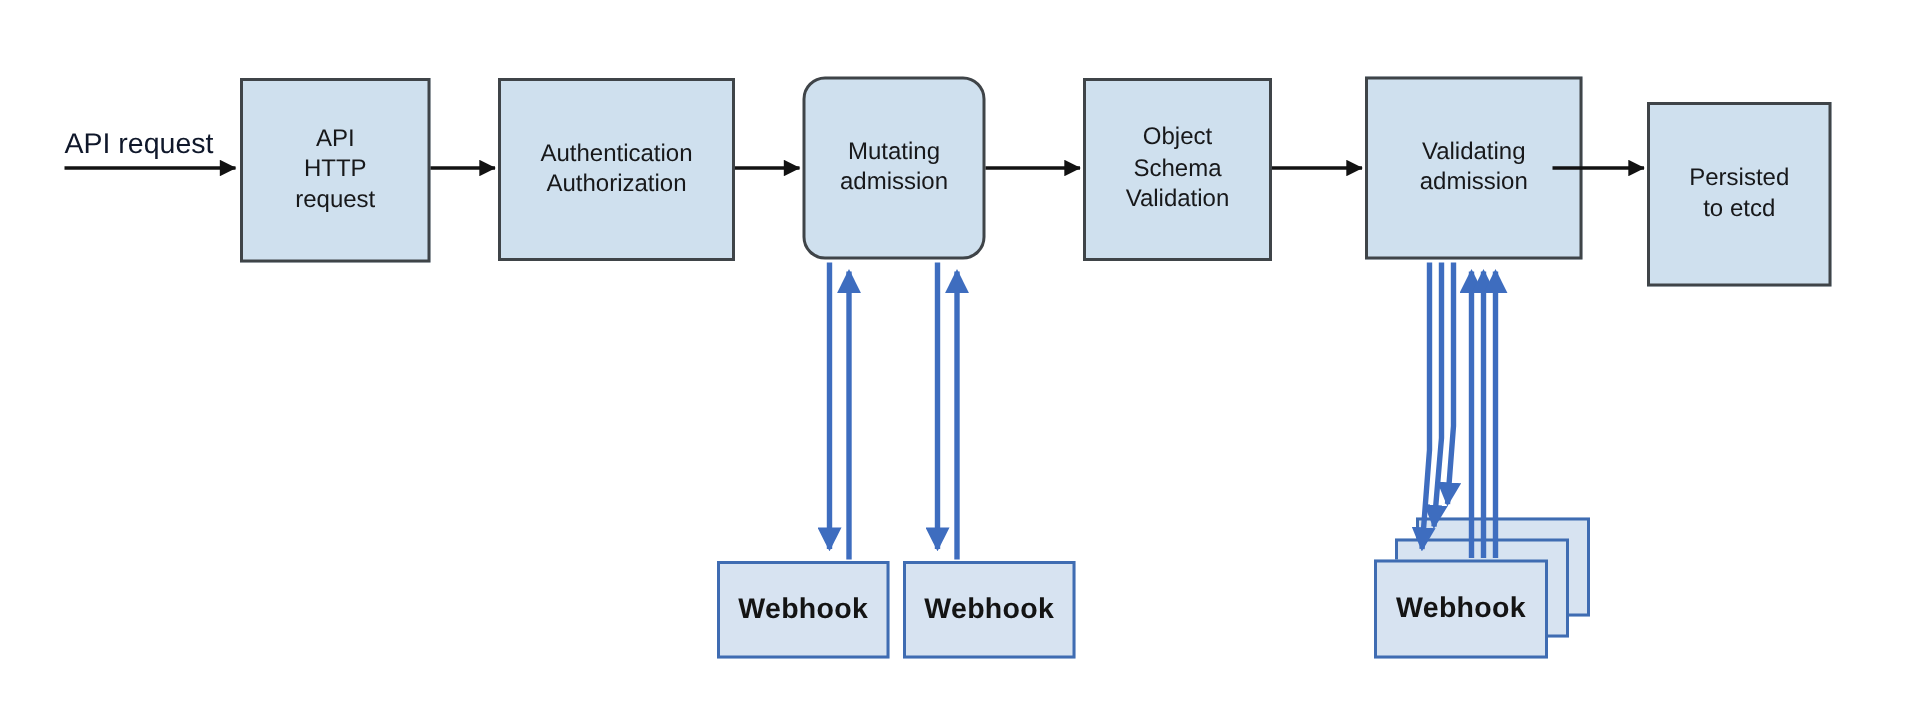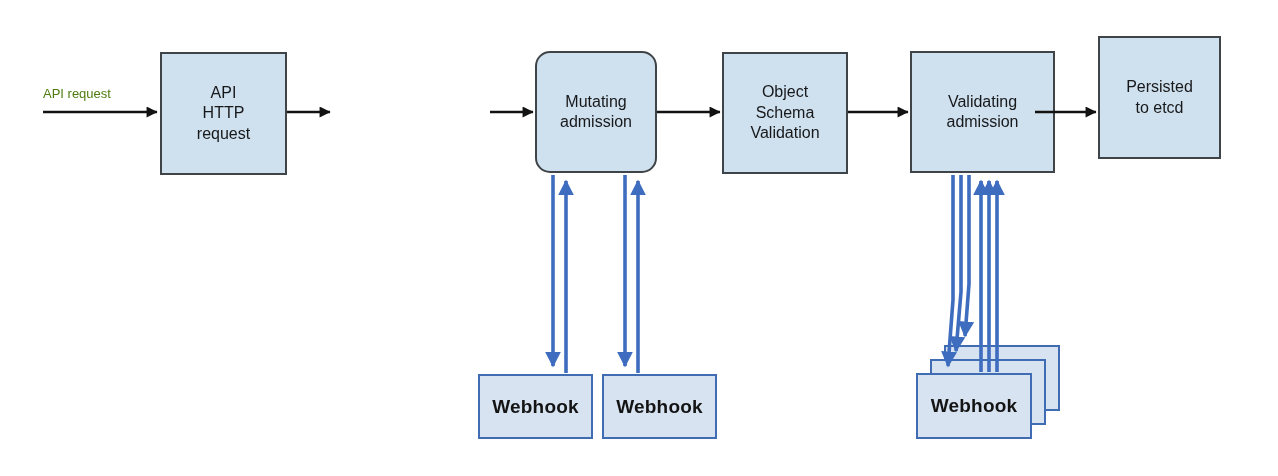--- a/index.html
+++ b/index.html
@@ -27,7 +27,7 @@
   .z1{z-index:1}.z2{z-index:2}.z3{z-index:3}
   #arrows{position:absolute;left:0;top:0;z-index:5;pointer-events:none;}
   .api-request-label{
-    position:absolute;left:43px;top:86px;font-size:13px;color:#4d7c0f;z-index:2;
+    position:absolute;left:43px;top:86px;font-size:19px;color:#0f172a;z-index:2;
   }
 </style>
 </head>

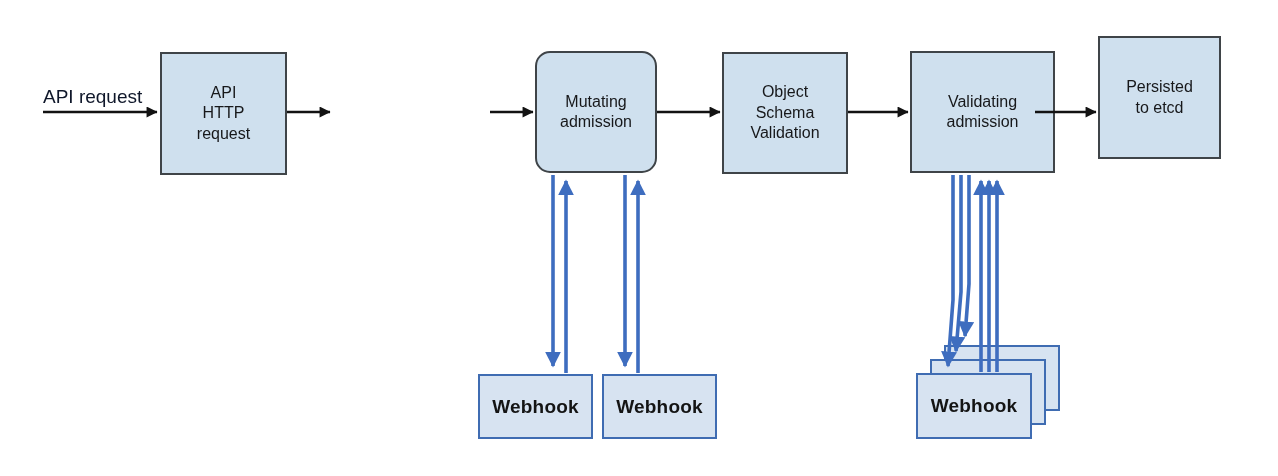--- a/index.html
+++ b/index.html
@@ -43,6 +43,10 @@
 request</div>
   </div>
 
+  <div class="flow-box" style="left:332px;top:52px;width:158px;height:122px;">
+    <div class="box-label">Authentication
+Authorization</div>
+  </div>
 
   <div class="flow-box" style="left:535px;top:51px;width:122px;height:122px;border-radius:15px;">
     <div class="box-label">Mutating

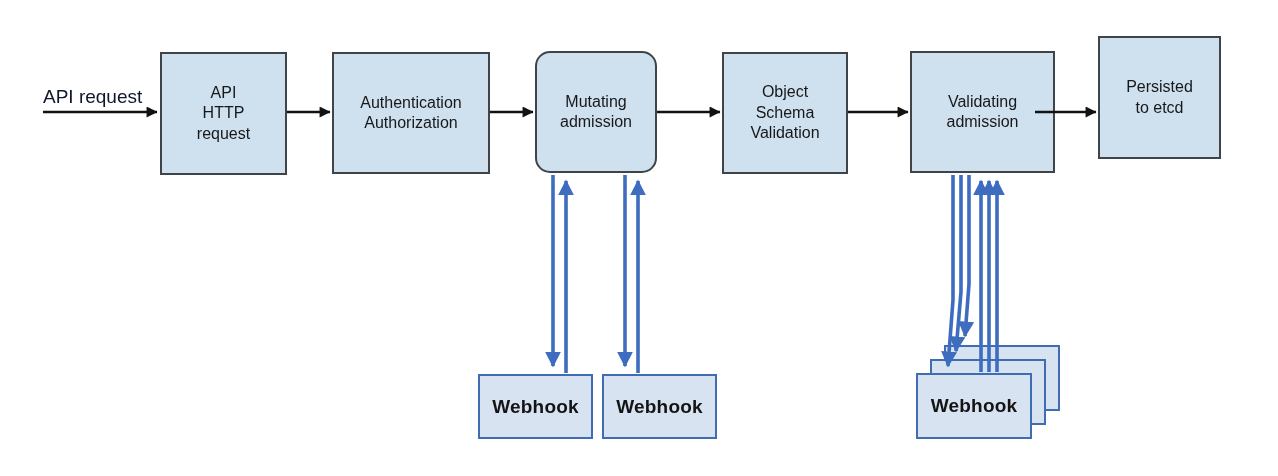--- a/index.html
+++ b/index.html
@@ -64,7 +64,7 @@
 admission</div>
   </div>
 
-  <div class="flow-box" style="left:1098px;top:36px;width:123px;height:123px;">
+  <div class="flow-box" style="left:1098px;top:68px;width:123px;height:123px;">
     <div class="box-label">Persisted
 to etcd</div>
   </div>

